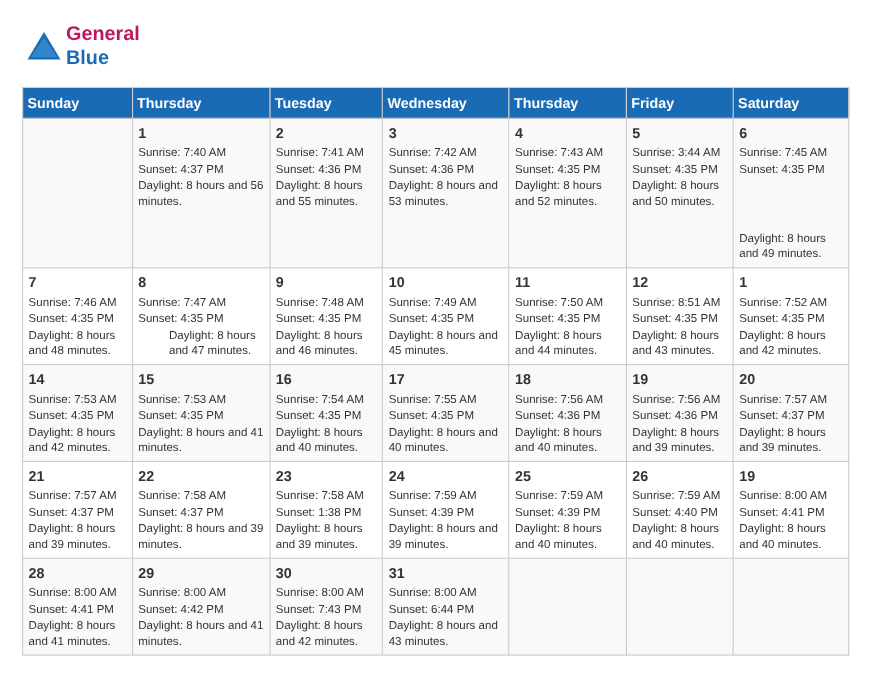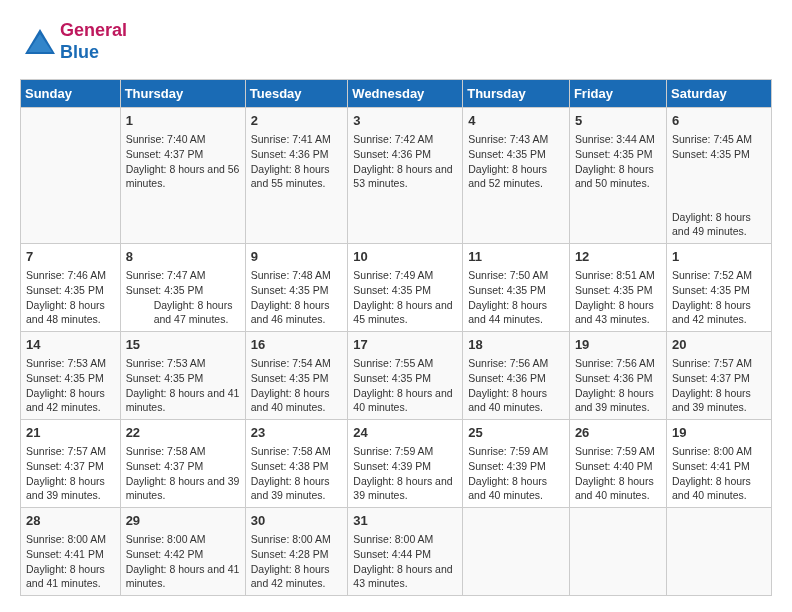--- a/index.html
+++ b/index.html
@@ -266,7 +266,7 @@
         <td>
           <span class="day-number">23</span>
           <span style="display: block;">Sunrise: 7:58 AM</span>
-          <span style="display: block;">Sunset: 4:38 PM</span>
+          <span style="display: block;">Sunset: 1:38 PM</span>
           <span style="display: block;">Daylight: 8 hours and 39 minutes.</span>
         </td>
         <td>

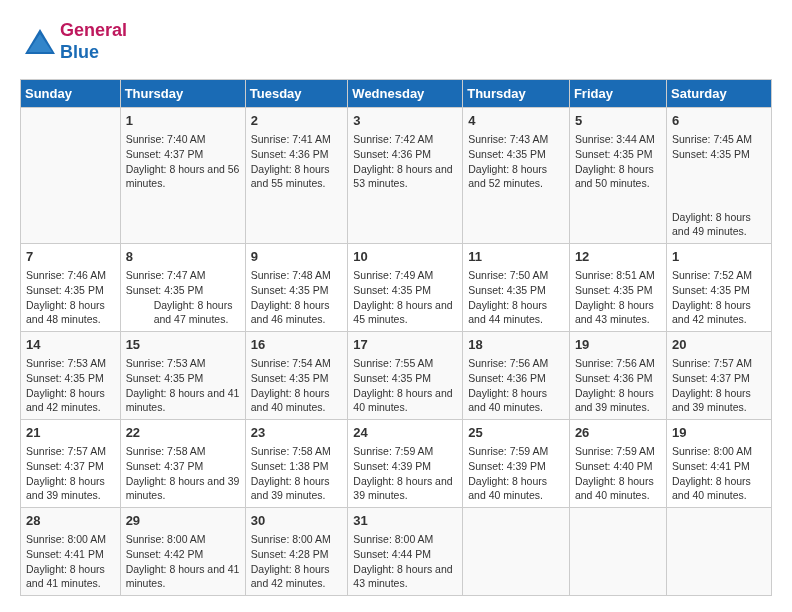--- a/index.html
+++ b/index.html
@@ -310,7 +310,7 @@
         <td>
           <span class="day-number">30</span>
           <span style="display: block;">Sunrise: 8:00 AM</span>
-          <span style="display: block;">Sunset: 4:28 PM</span>
+          <span style="display: block;">Sunset: 7:43 PM</span>
           <span style="display: block;">Daylight: 8 hours and 42 minutes.</span>
         </td>
         <td>

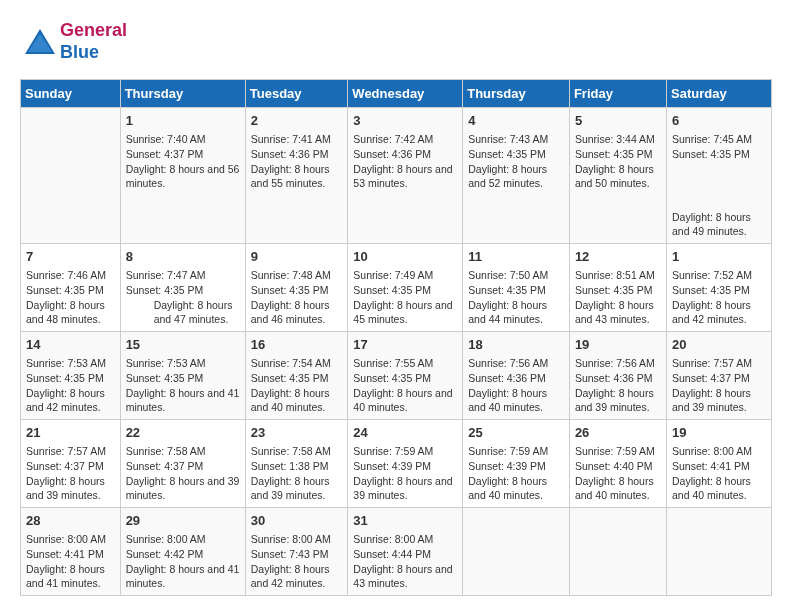--- a/index.html
+++ b/index.html
@@ -316,7 +316,7 @@
         <td>
           <span class="day-number">31</span>
           <span style="display: block;">Sunrise: 8:00 AM</span>
-          <span style="display: block;">Sunset: 4:44 PM</span>
+          <span style="display: block;">Sunset: 6:44 PM</span>
           <span style="display: block;">Daylight: 8 hours and 43 minutes.</span>
         </td>
         <td class="empty-cell"></td>

